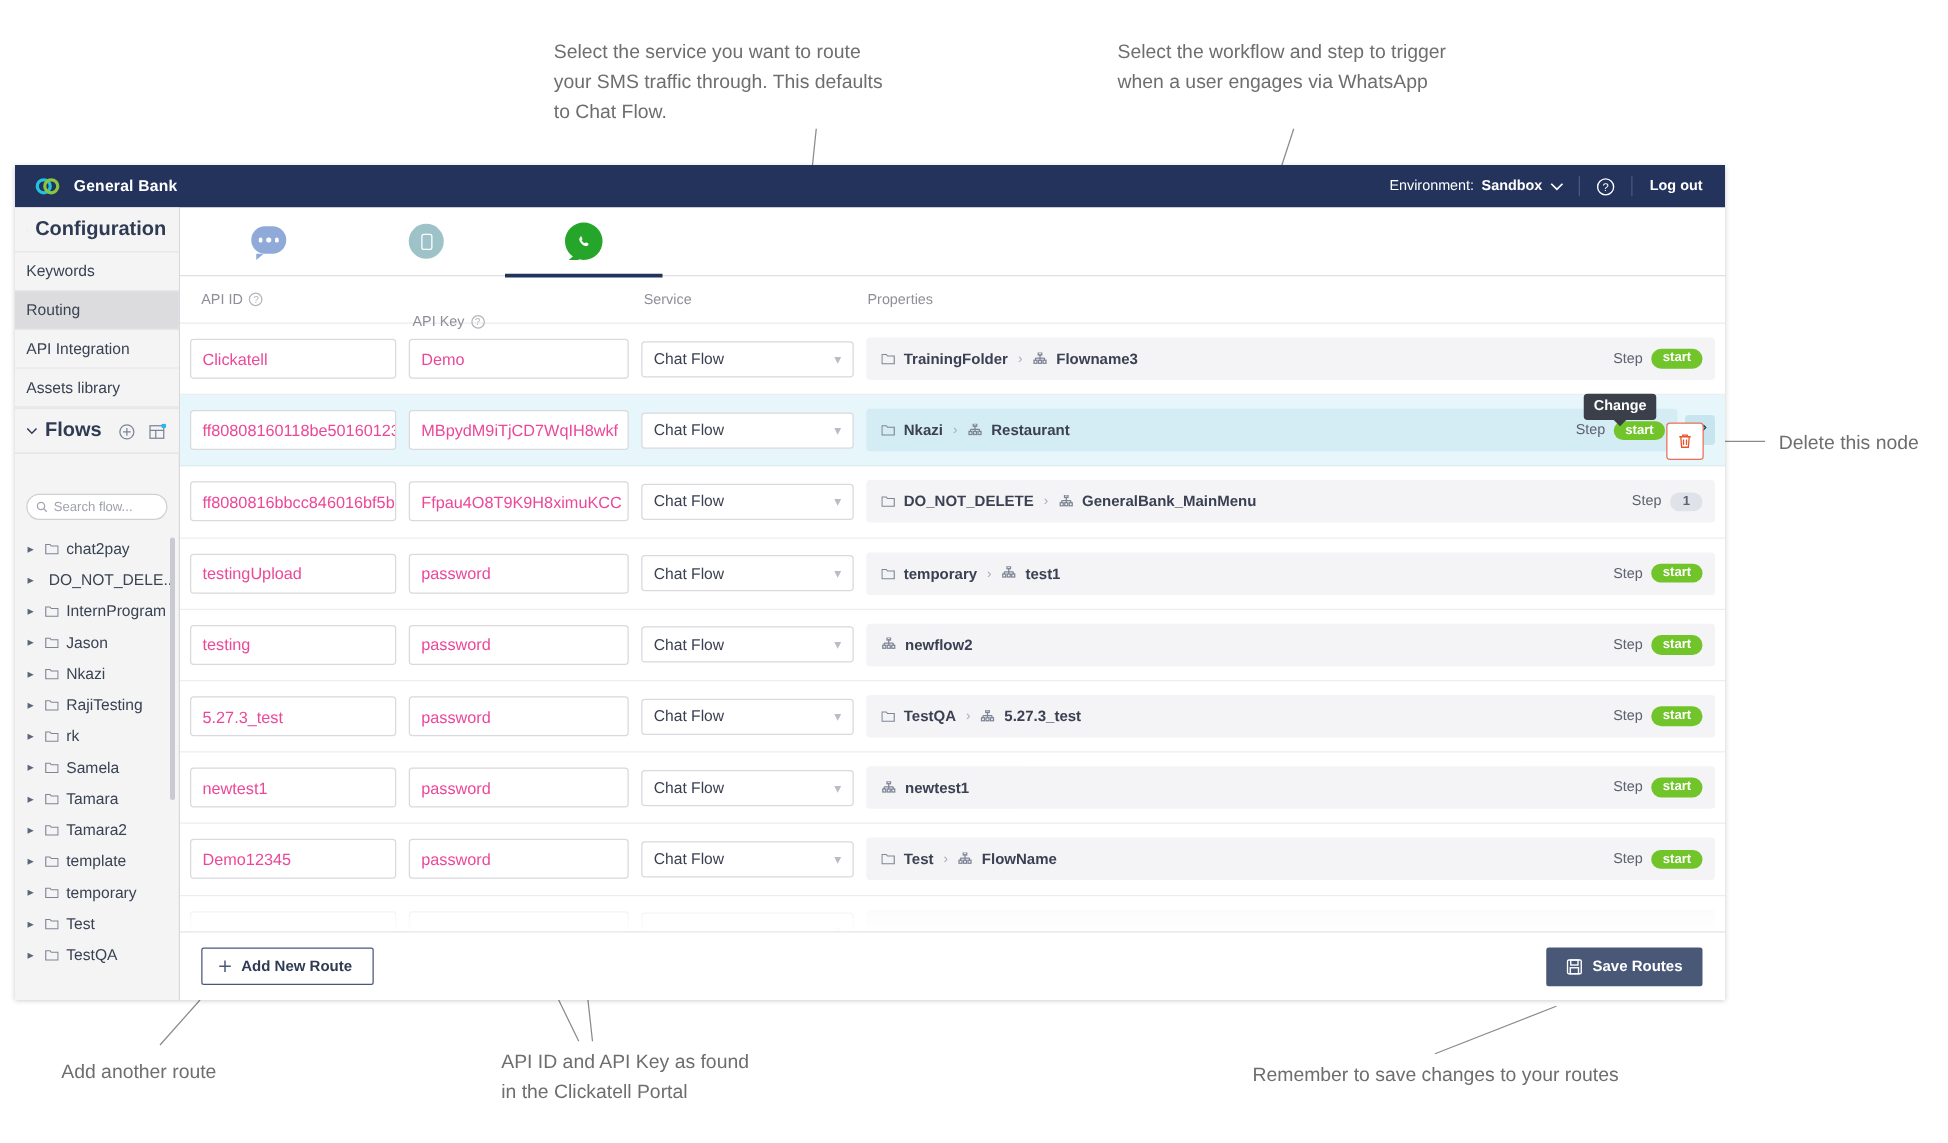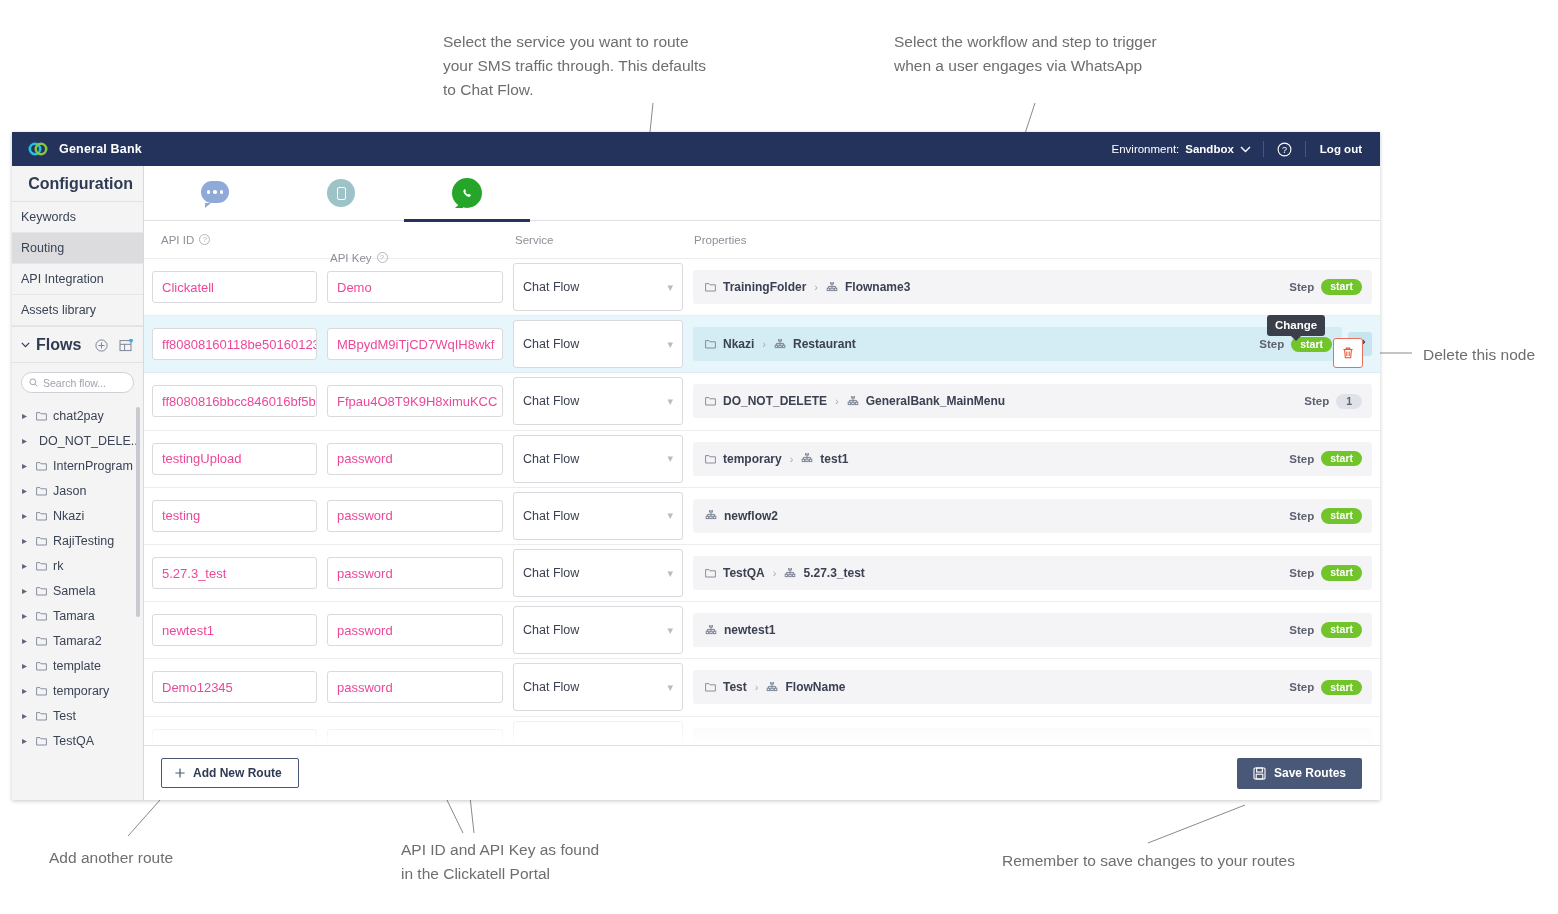--- a/index.html
+++ b/index.html
@@ -188,7 +188,7 @@
     overflow:hidden; white-space:nowrap;
   }
   .tselect {
-    width:100%; height:48px;
+    width:100%; height:29px;
     border:1px solid #d9d9de; border-radius:3px;
     background:#fff;
     font-size:12.5px; color:#3b4152;

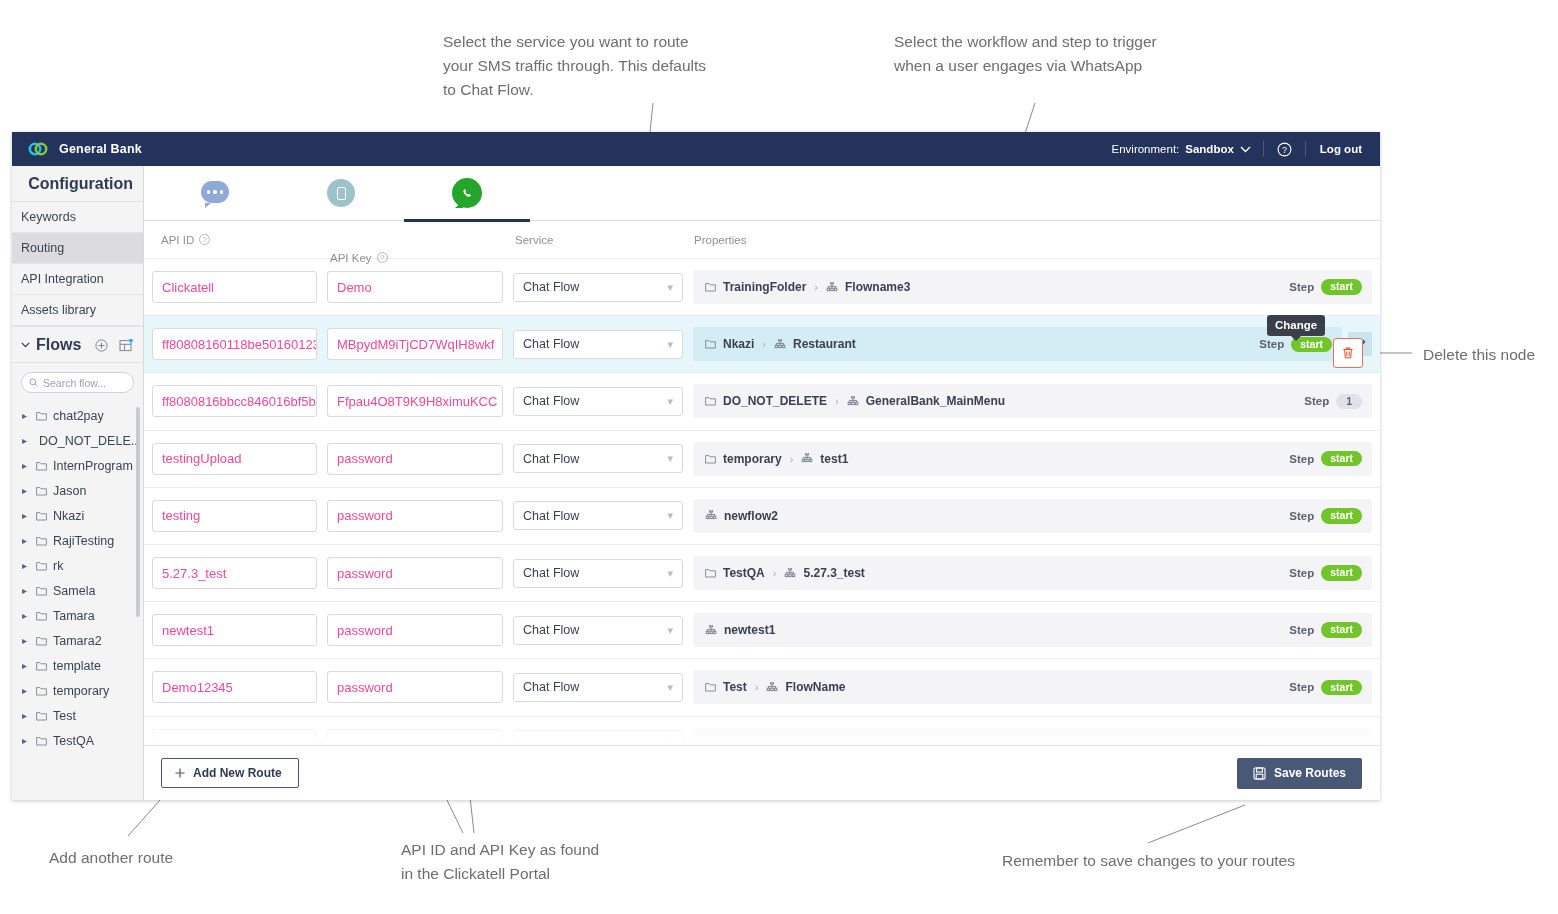--- a/index.html
+++ b/index.html
@@ -208,7 +208,7 @@
   .props-left { display:flex; align-items:center; gap:7px; flex:1; min-width:0; }
   .props-left .sepchev { color:#a7abb6; font-weight:normal; font-size:11px; margin:0 1px; }
   .props-right { display:flex; align-items:center; gap:7px; }
-  .step-label { font-size:11.5px; color:#5d6170; font-weight:bold; }
+  .step-label { font-size:11.5px; color:#5d6170; font-weight:normal; }
   .pill {
     background:#72c42b; color:#fff;
     font-size:10.5px; font-weight:bold;

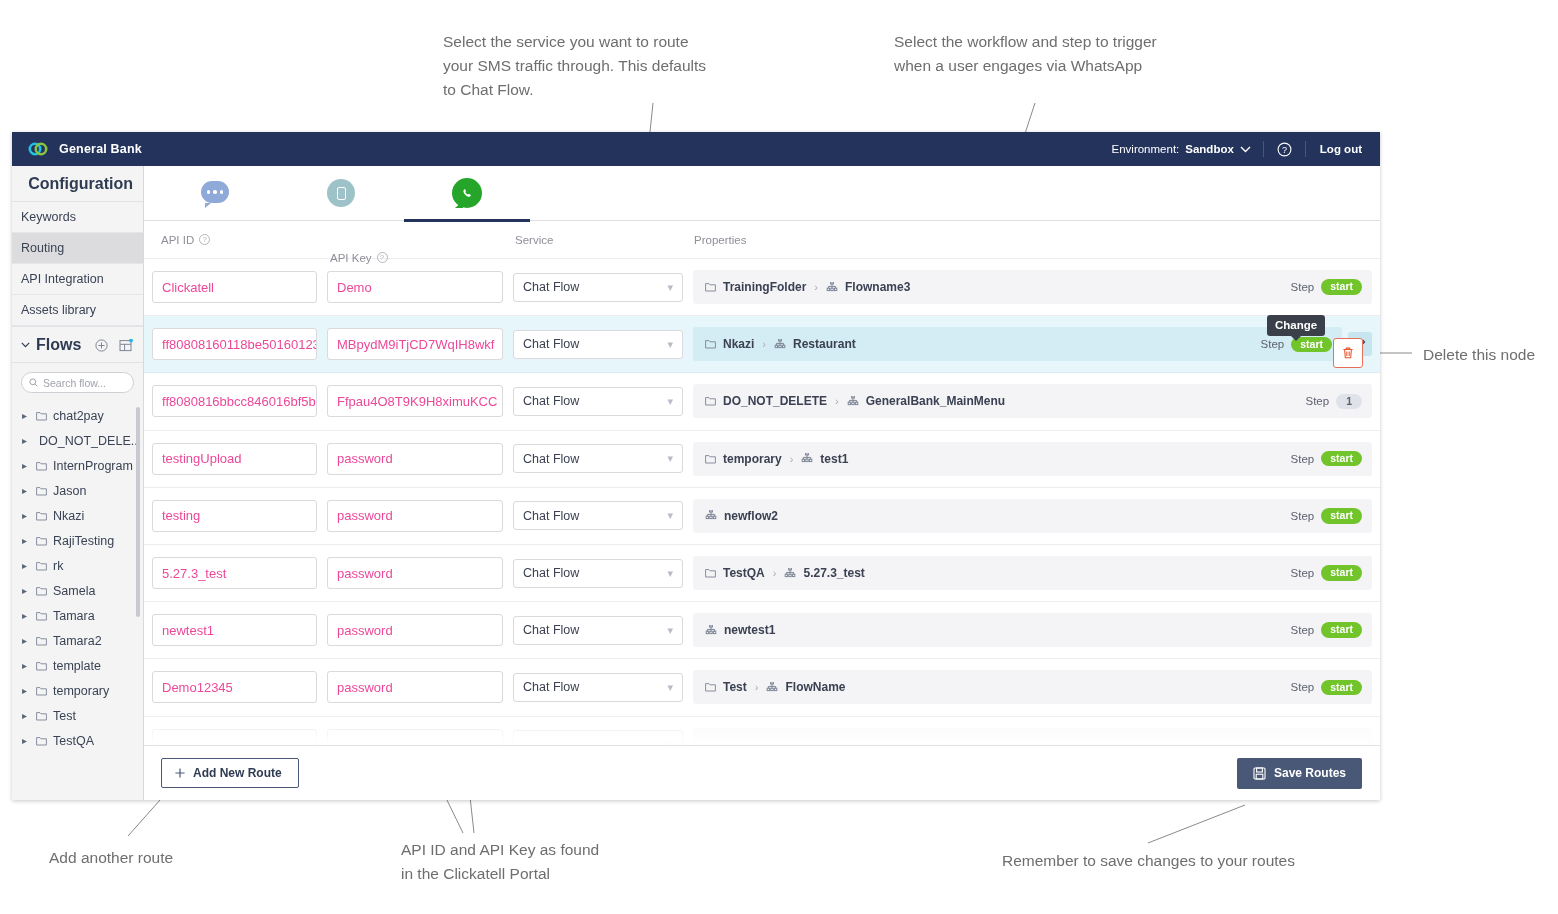--- a/index.html
+++ b/index.html
@@ -86,7 +86,7 @@
     display:flex; align-items:center; gap:5px;
     border:1px solid #cfd0d6; border-radius:11px;
     background:#fff; height:21px; padding:0 7px;
-    font-size:10.5px; color:#a0a3ad;
+    font-size:10.5px; color:#a0a3ad;margin-top:23px;
   }
   #flow-list { flex:1; overflow:hidden; position:relative; padding-top:4px; }
   .flow-row {

